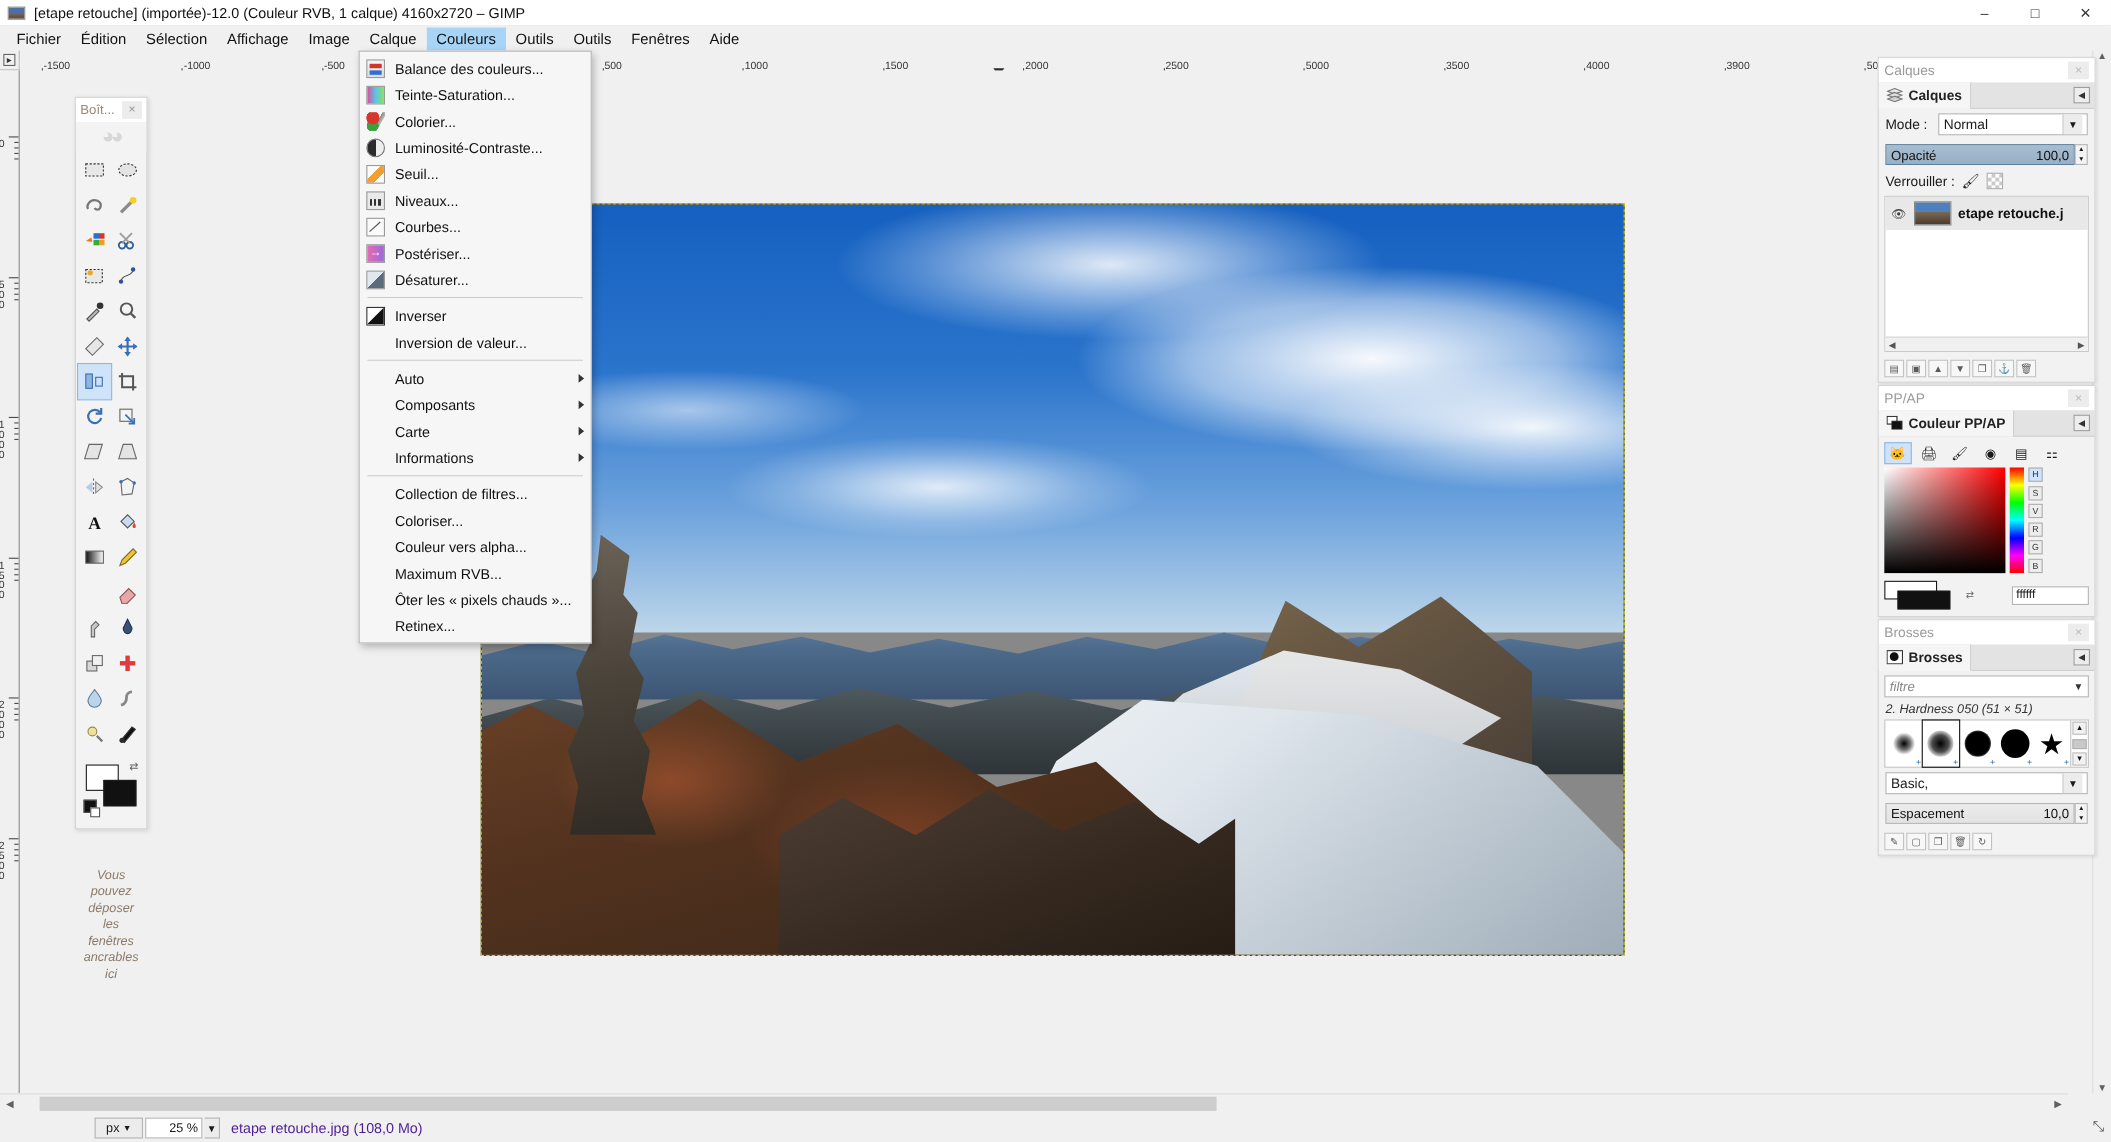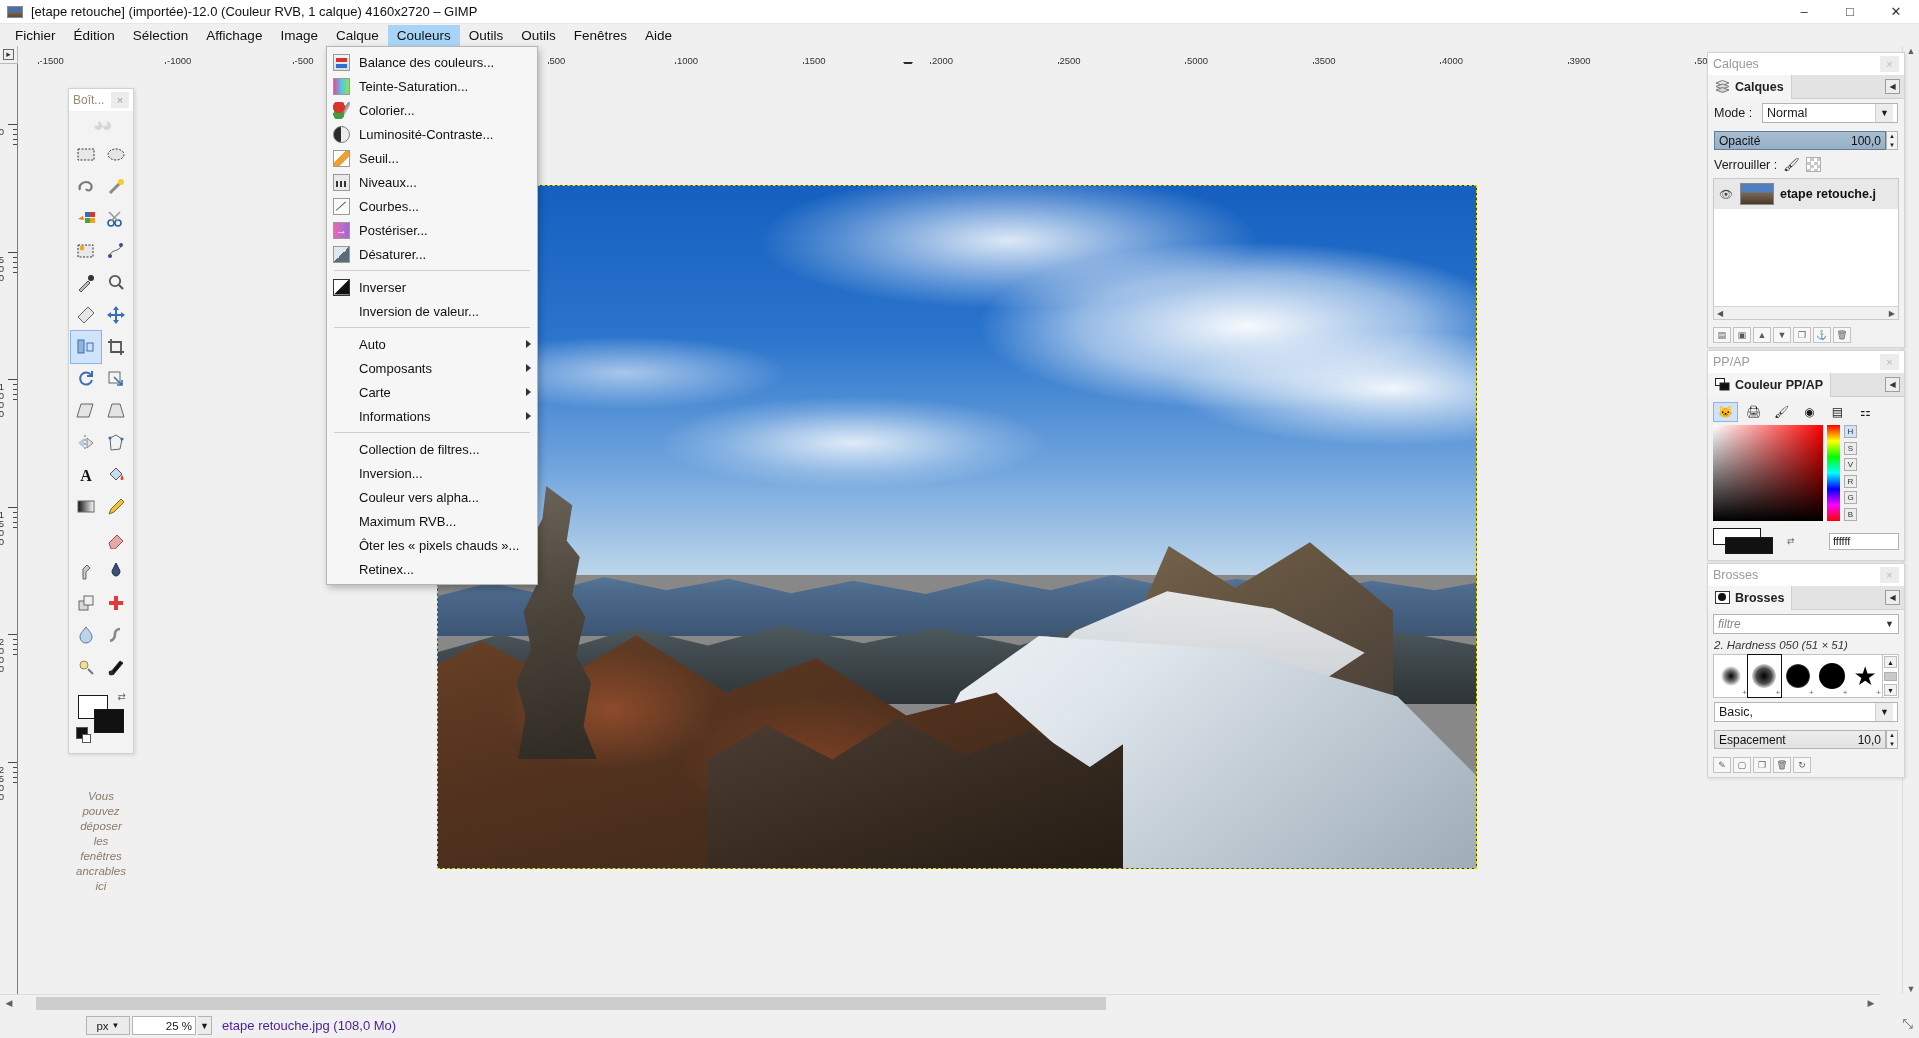--- a/index.html
+++ b/index.html
@@ -821,7 +821,7 @@
         <span class="dd-label">Collection de filtres...</span>
       </div>
       <div class="dd-row noicon">
-        <span class="dd-label">Inversion...</span>
+        <span class="dd-label">Coloriser...</span>
       </div>
       <div class="dd-row noicon">
         <span class="dd-label">Couleur vers alpha...</span>

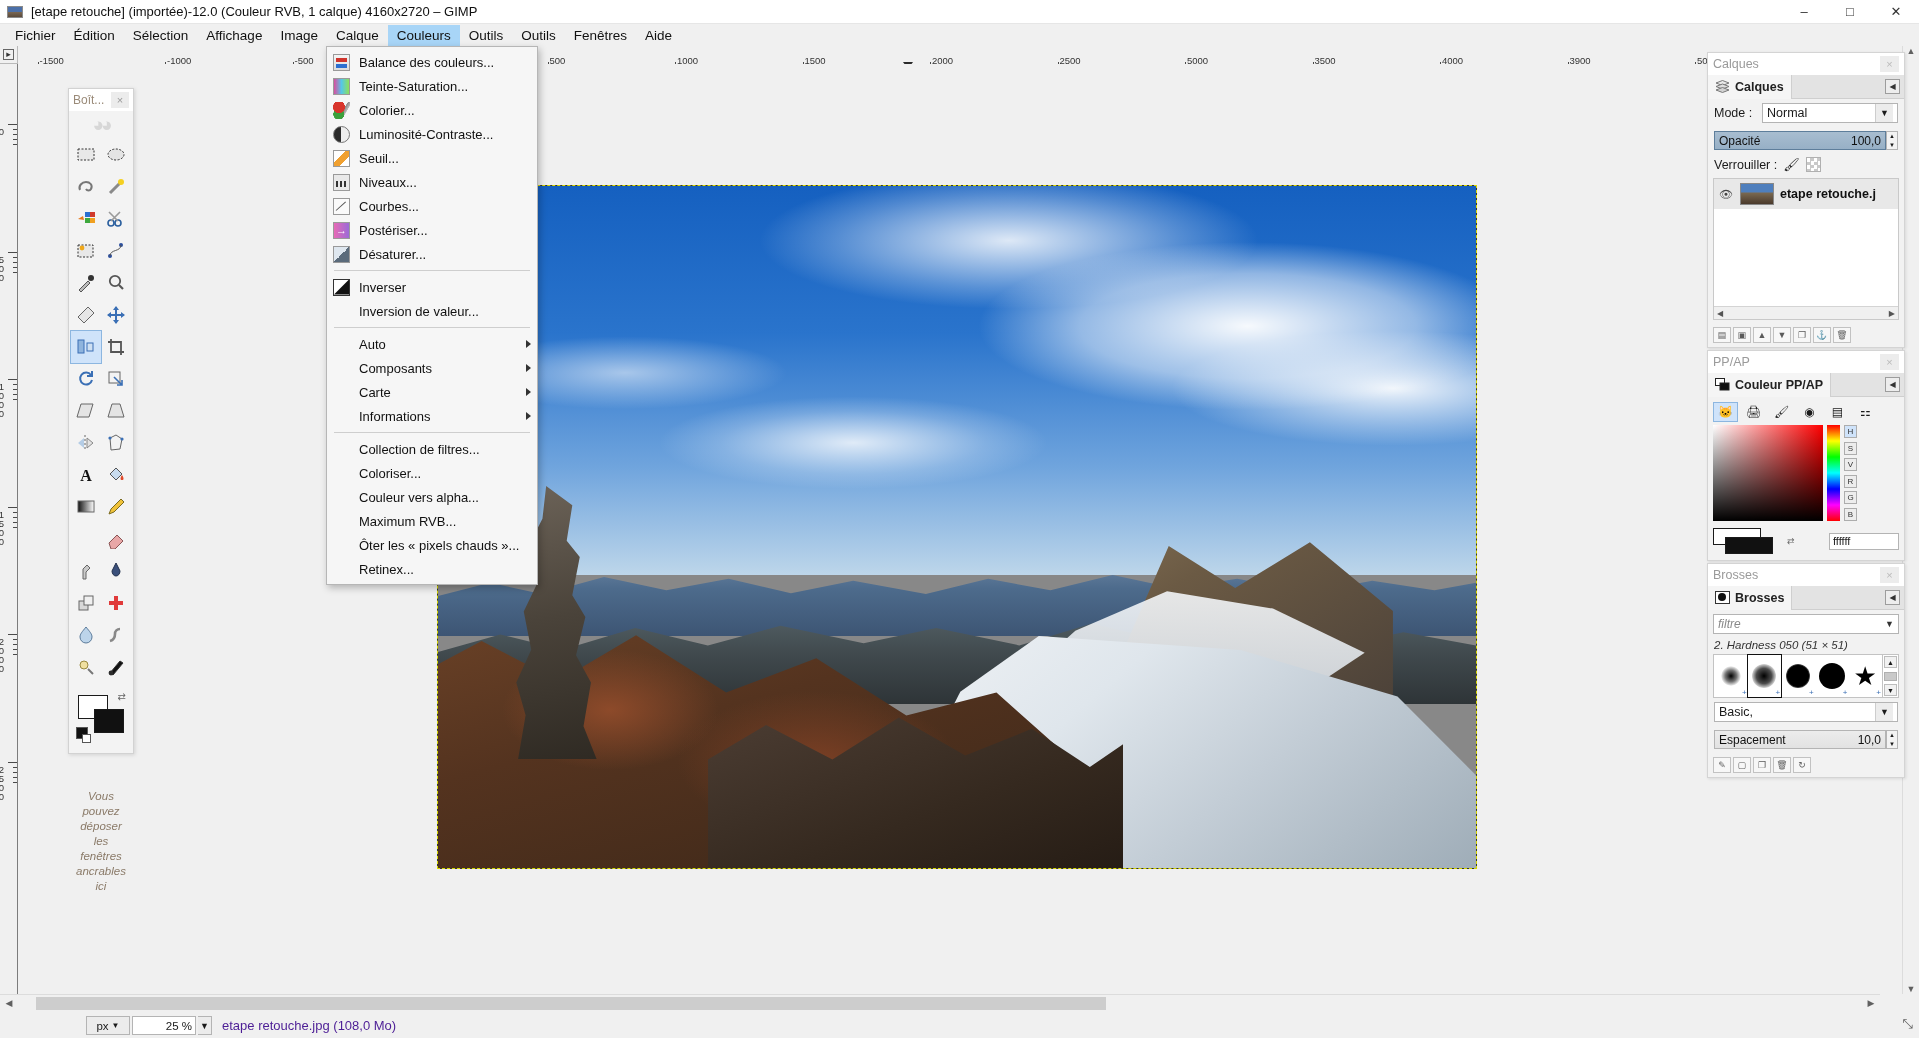--- a/index.html
+++ b/index.html
@@ -347,7 +347,7 @@
     display:flex; align-items:center; justify-content:center; gap:3px; font-size:11.5px;
   }
   #zoom-field {
-    width:64px; height:19px; background:#fff; border:1px solid #b4b4b4;
+    width:52px; height:19px; background:#fff; border:1px solid #b4b4b4;
     display:flex; align-items:center; justify-content:flex-end; padding-right:3px; font-size:11.5px;
   }
   #zoom-arrow { width:14px; height:19px; background:#ececec; border:1px solid #b4b4b4;

